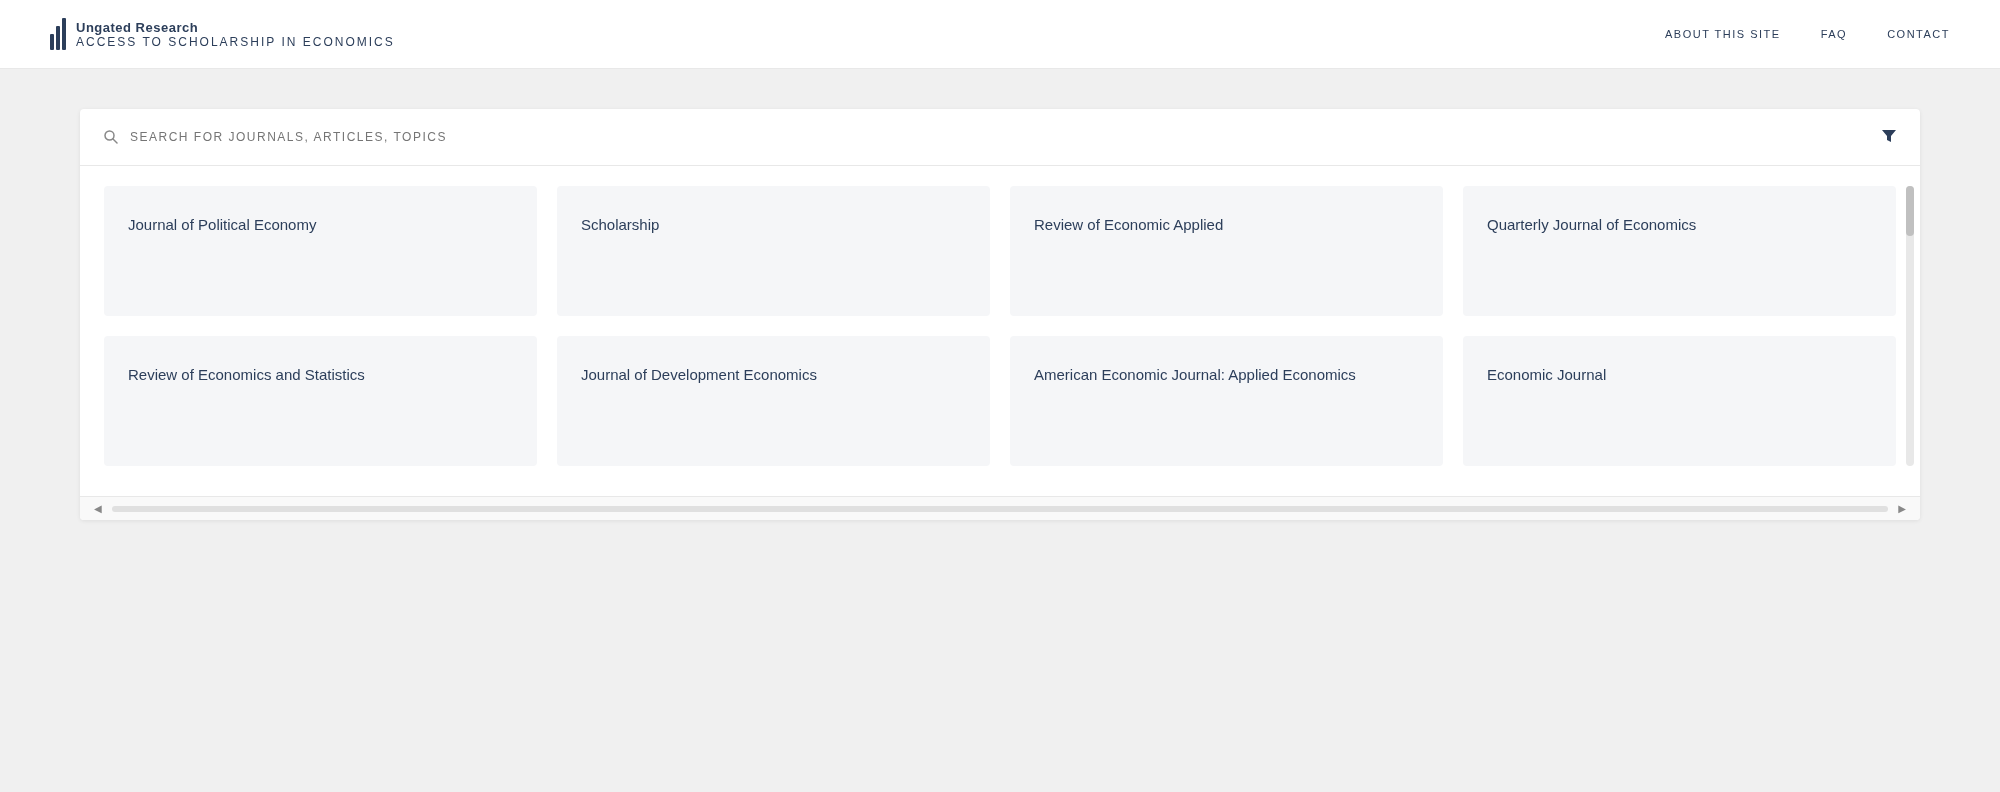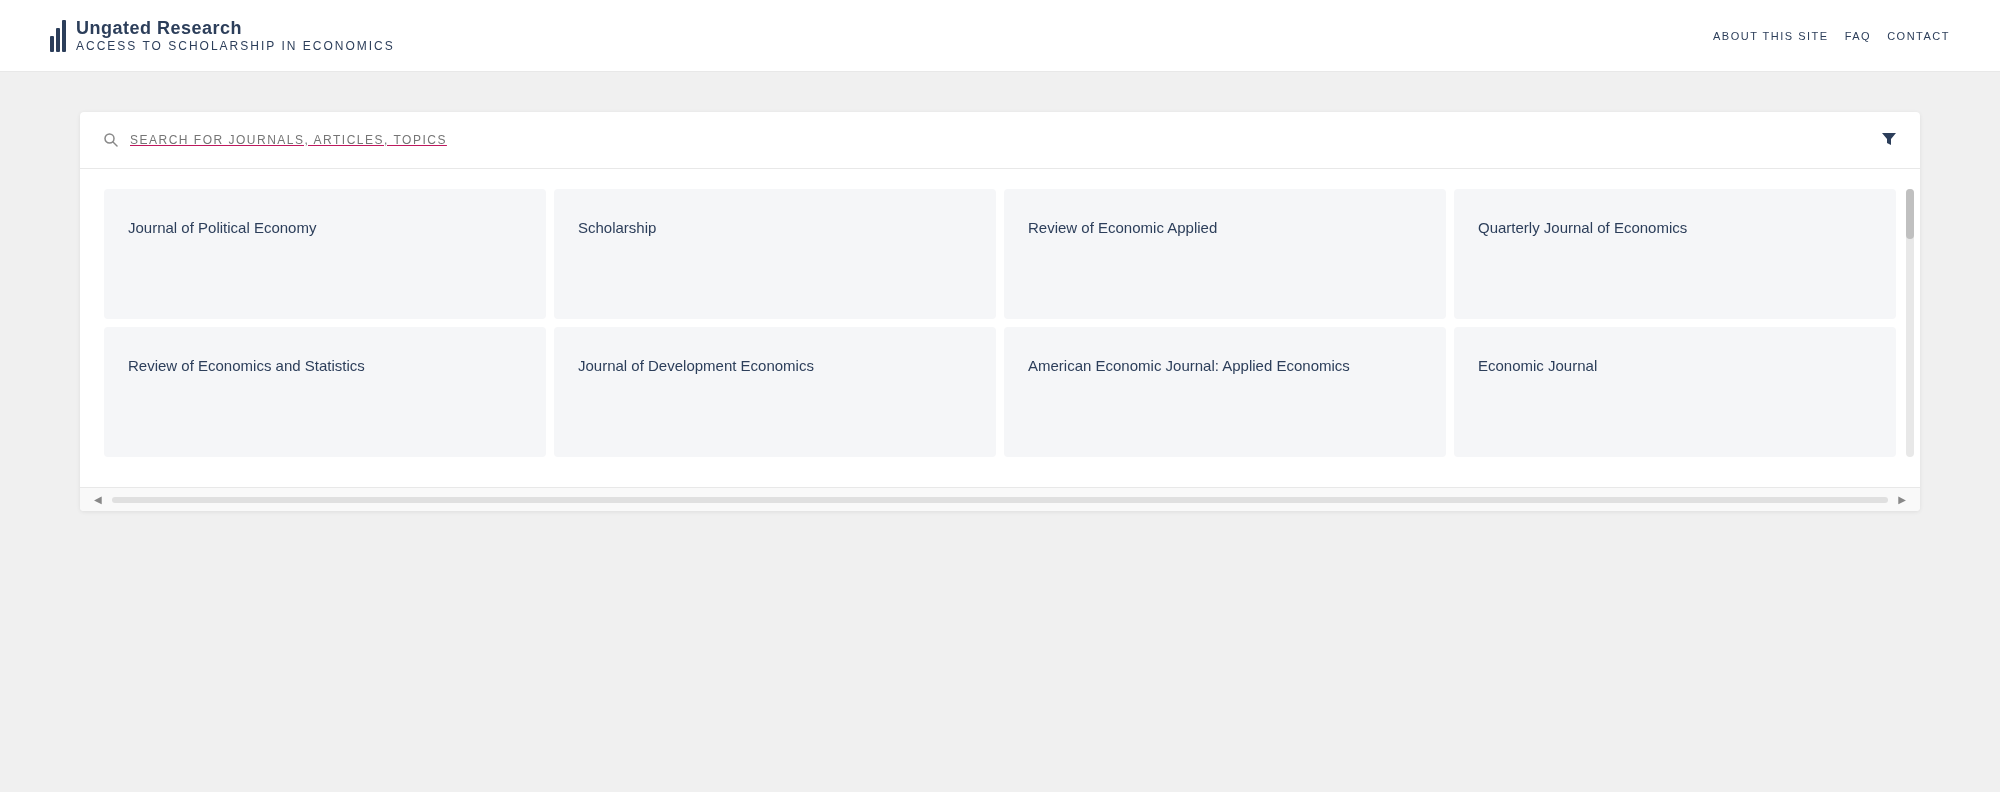--- a/index.html
+++ b/index.html
@@ -50,7 +50,7 @@
     }
 
     .logo-title {
-      font-size: 18px;
+      font-size: 13px;
       font-weight: 600;
       color: #2c3e5a;
       letter-spacing: 0.5px;

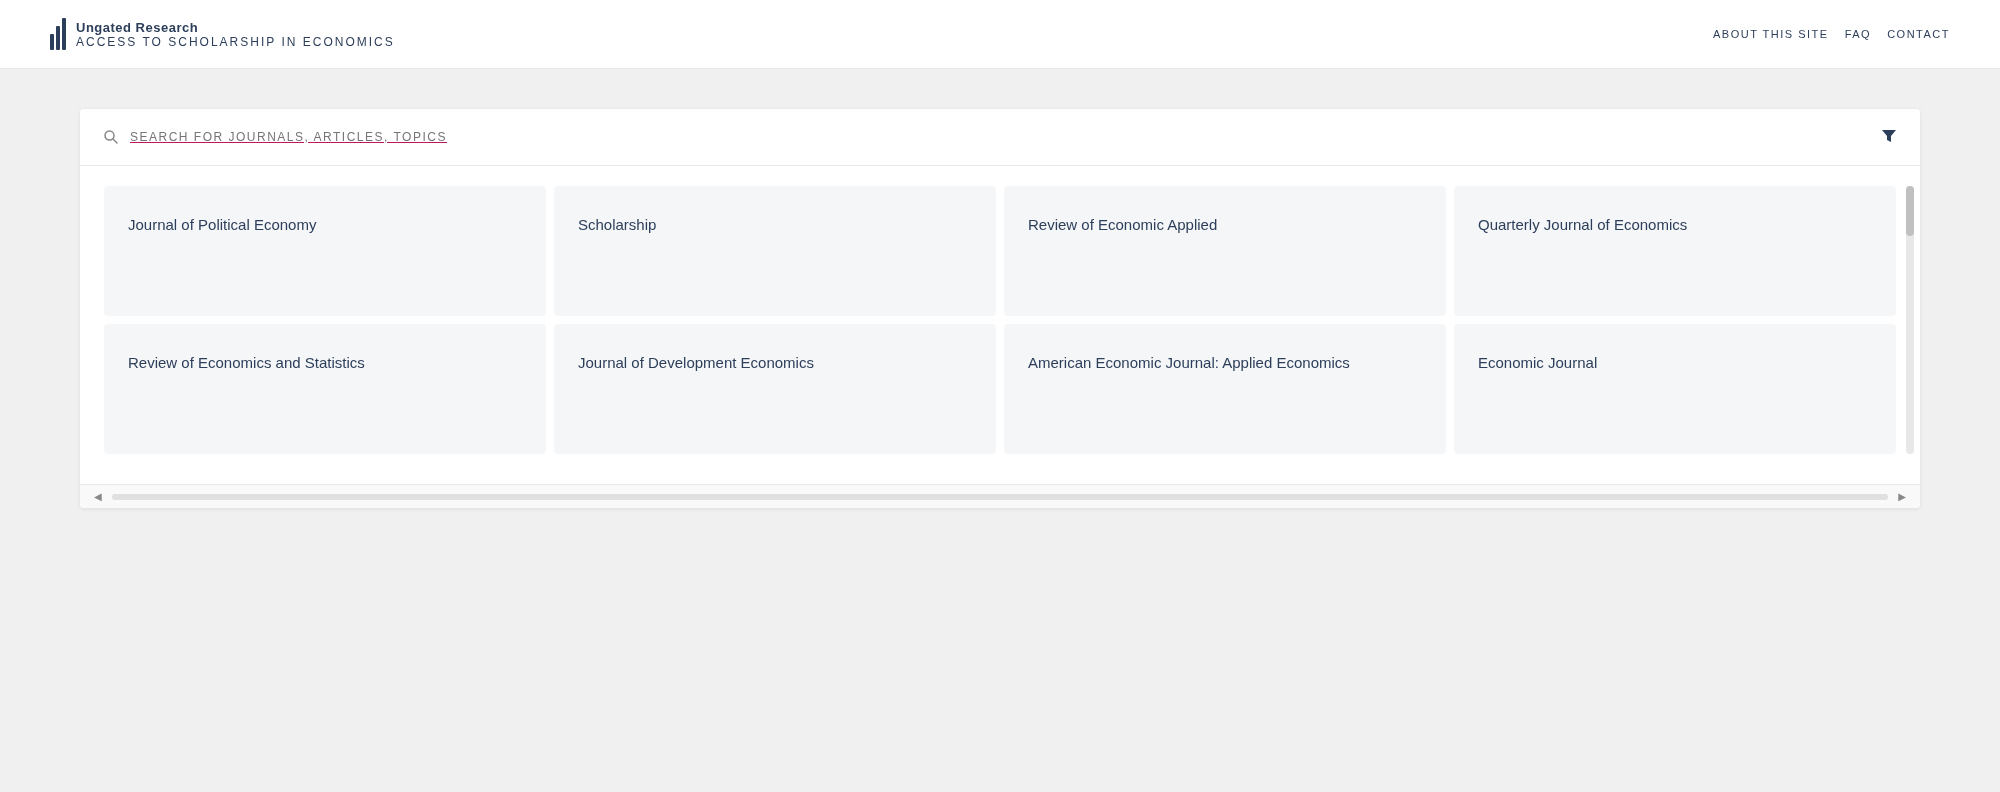--- a/index.html
+++ b/index.html
@@ -66,7 +66,7 @@
 
     .nav-links {
       display: flex;
-      gap: 16px;
+      gap: 40px;
       align-items: center;
     }
 

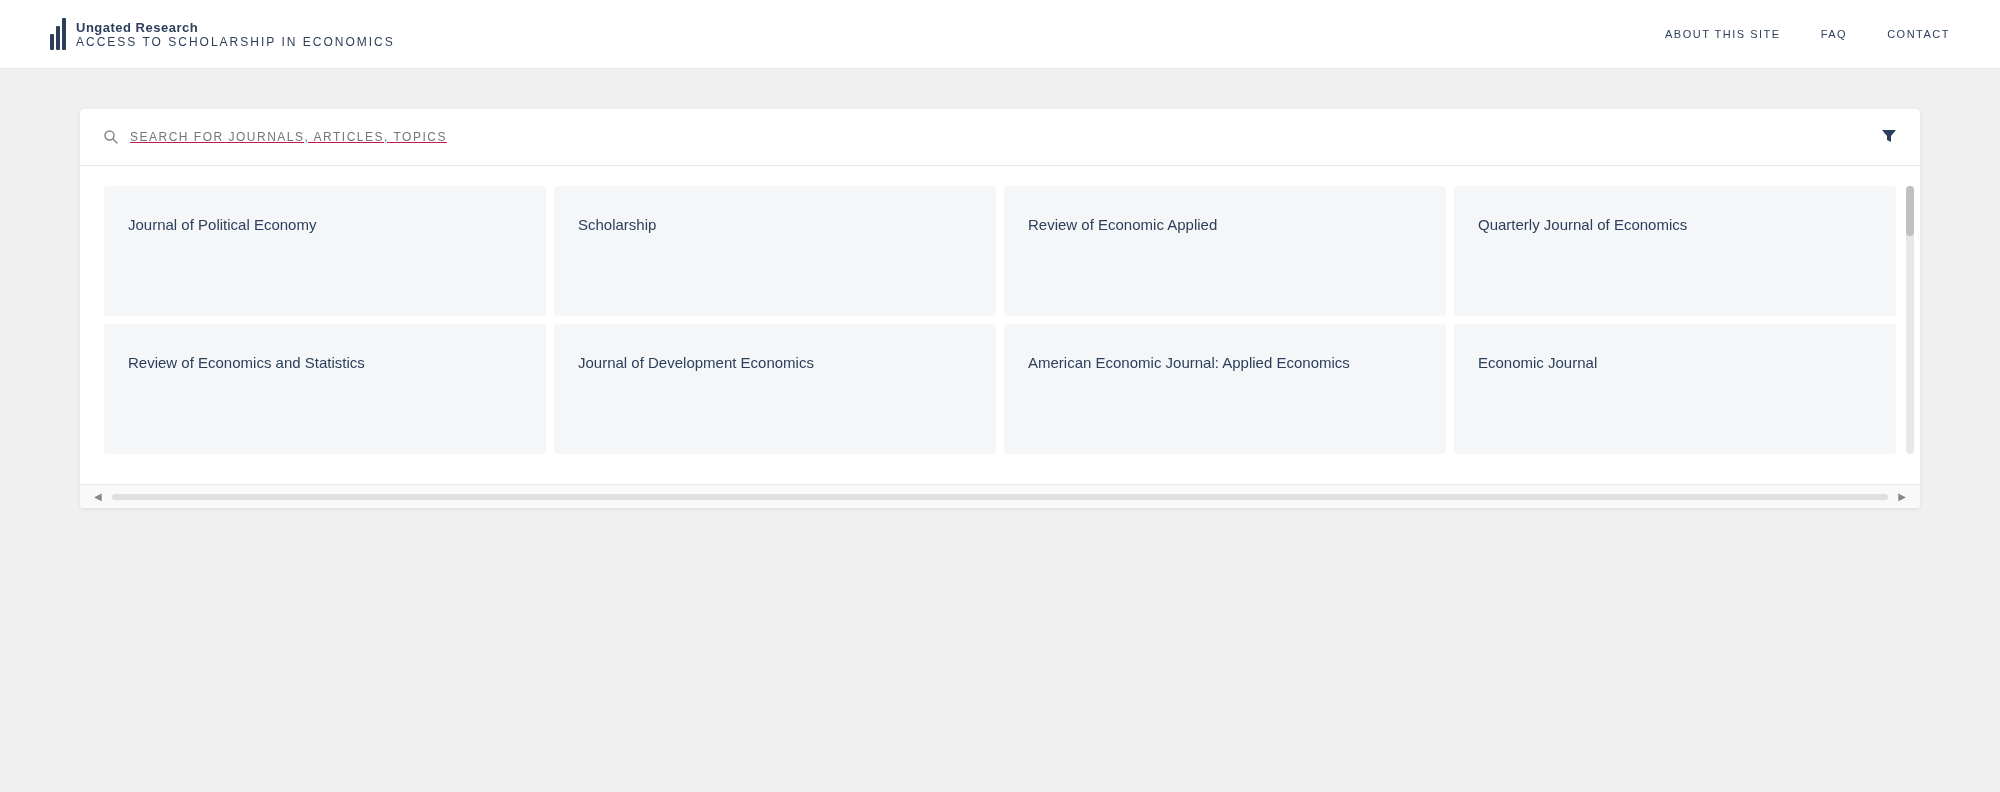--- a/index.html
+++ b/index.html
@@ -113,12 +113,11 @@
       border: none;
       outline: none;
       font-size: 12px;
-      color: #be185d;
+      color: #4d7c0f;
       letter-spacing: 1.5px;
       text-transform: uppercase;
       font-family: inherit;
       background: transparent;
-      text-decoration: underline;
     }
 
     .filter-icon {

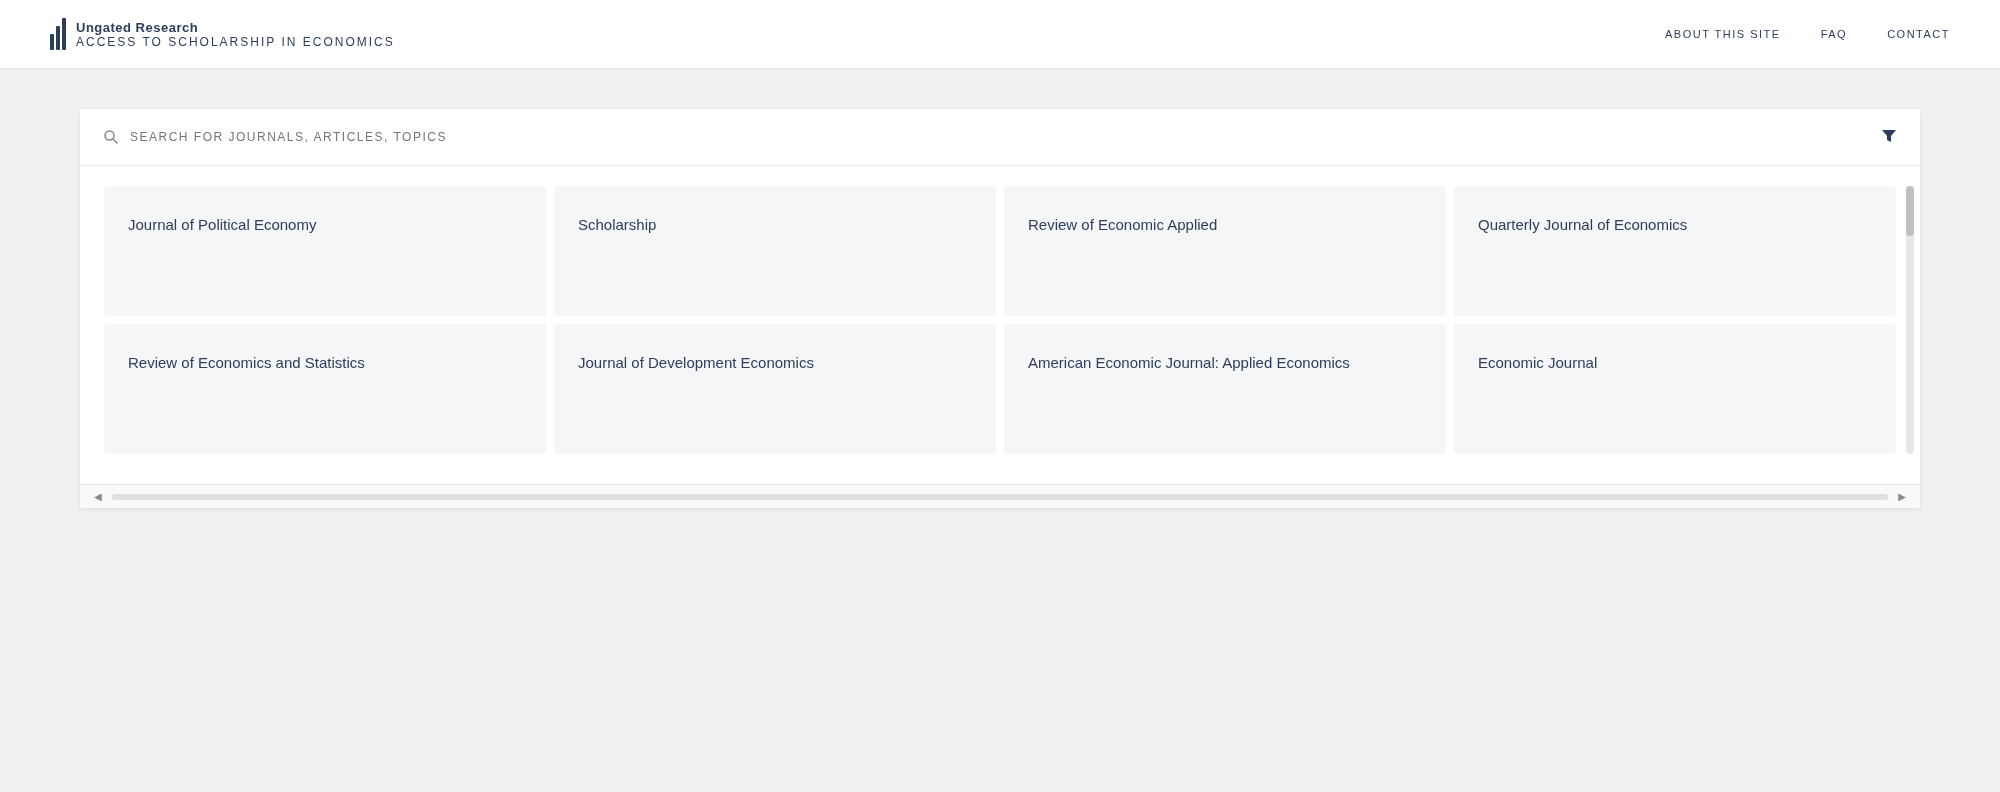--- a/index.html
+++ b/index.html
@@ -136,7 +136,7 @@
     .journals-grid {
       display: grid;
       grid-template-columns: repeat(4, 1fr);
-      gap: 8px;
+      gap: 20px;
     }
 
     .journal-card {

